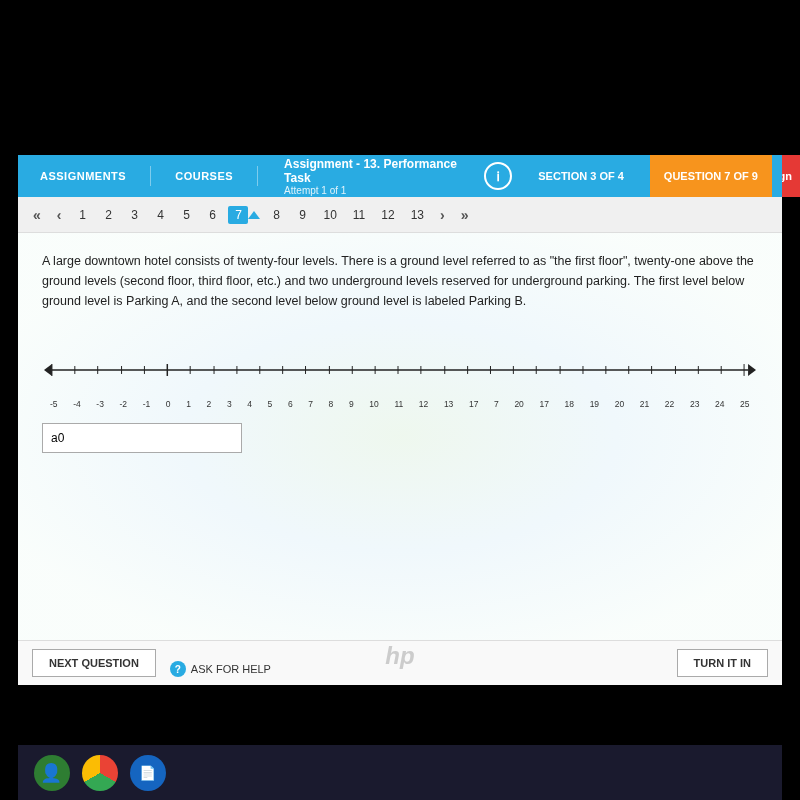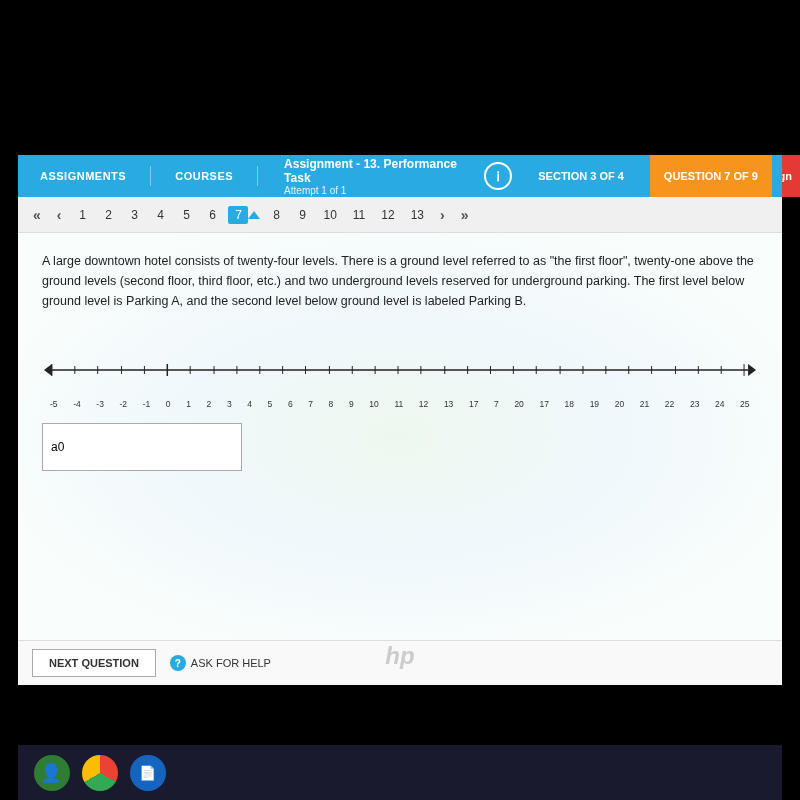--- a/index.html
+++ b/index.html
@@ -217,7 +217,7 @@
     }
     .answer-input {
       width: 200px;
-      height: 48px;
+      height: 30px;
       border: 1px solid #aaa;
       background: #fff;
       font-size: 12px;

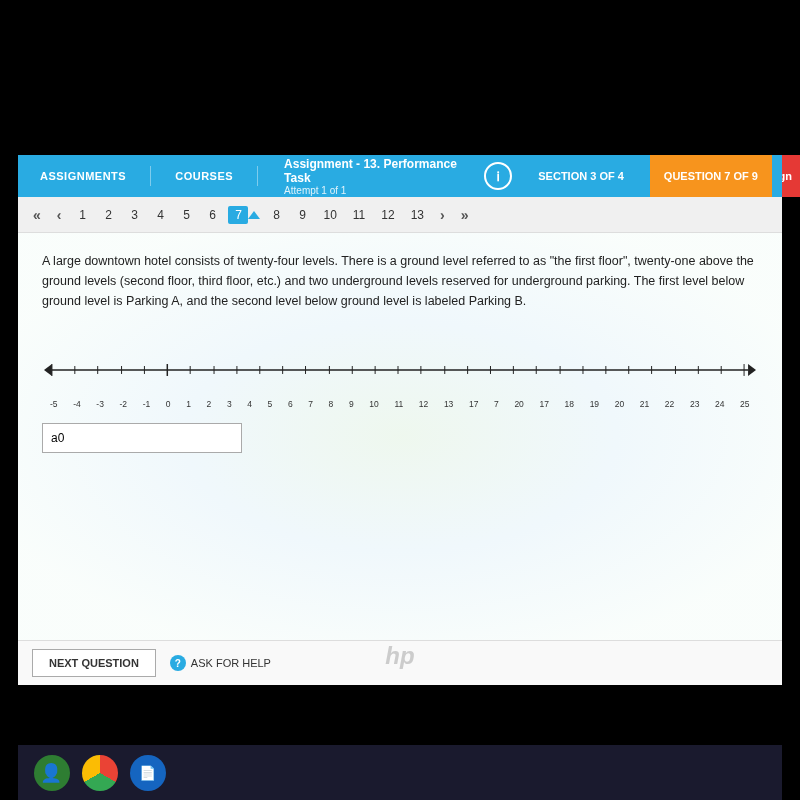--- a/index.html
+++ b/index.html
@@ -230,7 +230,7 @@
       background: #f9f9f9;
       border-top: 1px solid #ddd;
       display: flex;
-      align-items: center;
+      align-items: flex-end;
       padding: 8px 14px;
       gap: 14px;
     }

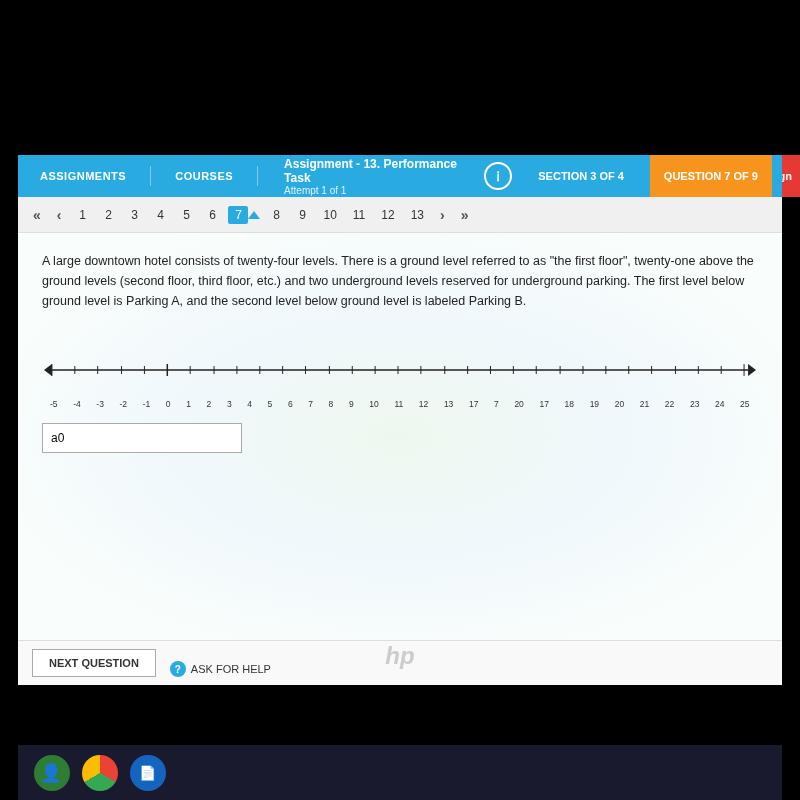--- a/index.html
+++ b/index.html
@@ -475,6 +475,7 @@
         <span>ASK FOR HELP</span>
       </button>
       <div class="spacer"></div>
+      <button class="btn-turn-in">TURN IT IN</button>
     </div>
   </div>
 

